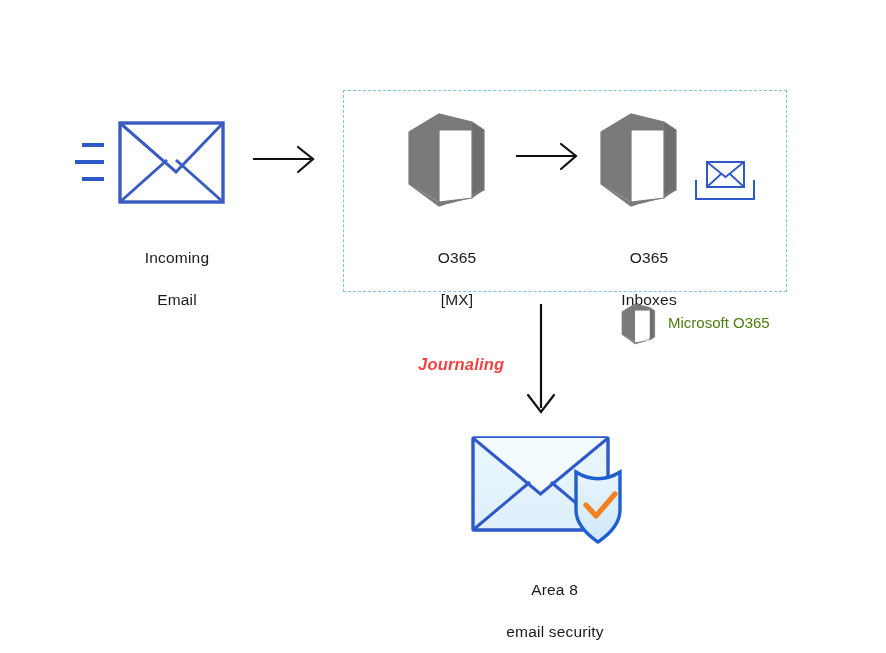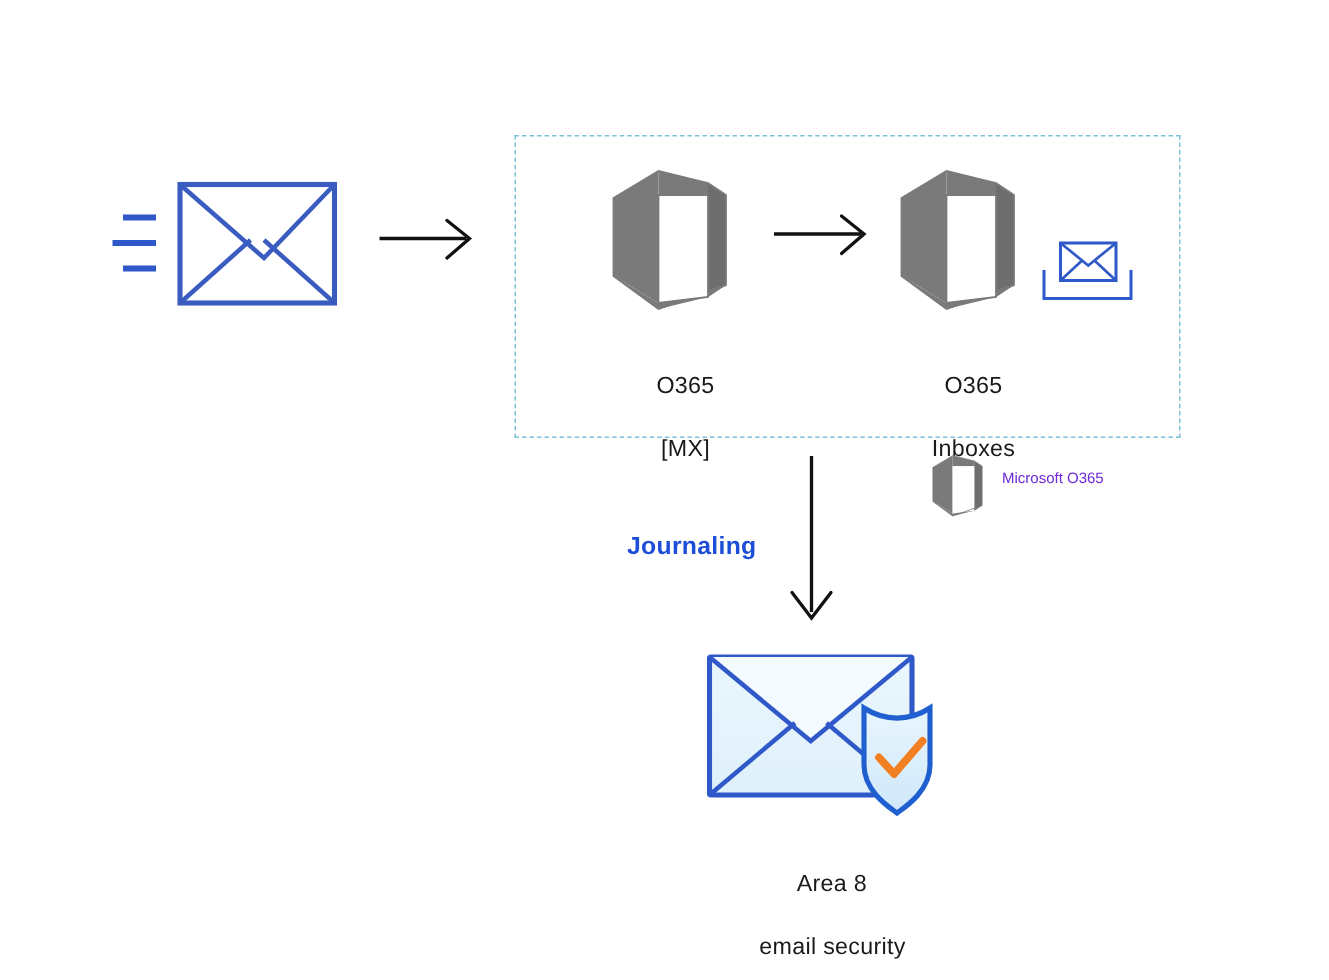--- a/index.html
+++ b/index.html
@@ -81,6 +81,10 @@
         <path d="M151 84 L104 42"></path>
       </g>
     </svg>
+  </div>
+  <div class="label" style="left:88px; top:226px; width:160px;">
+    <span>Incoming</span><br>
+    <span>Email</span>
   </div>
 
   <div class="node" style="left:253px; top:145px; width:70px; height:32px;">

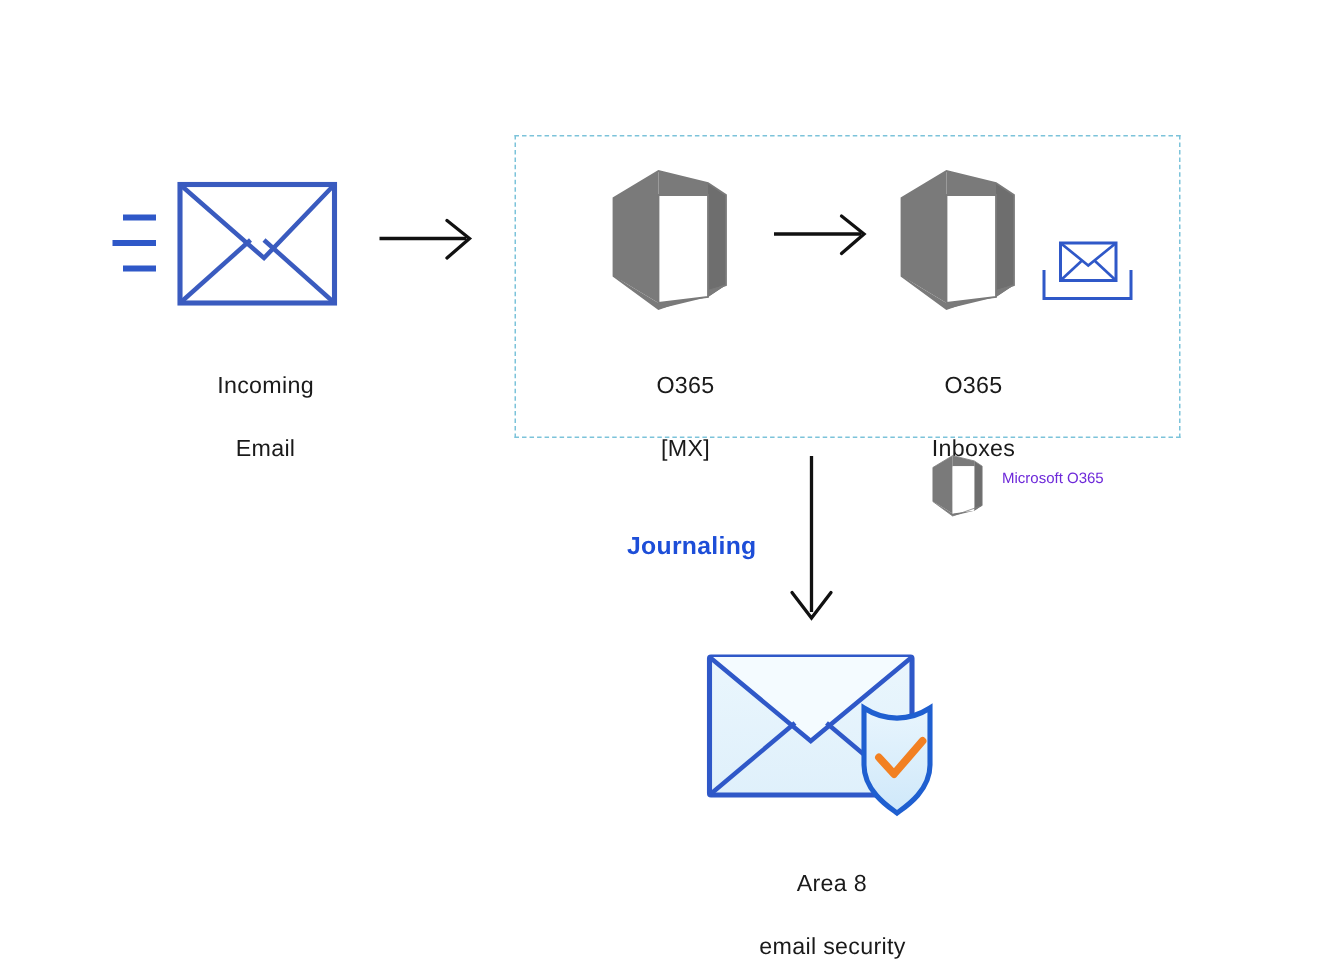--- a/index.html
+++ b/index.html
@@ -35,8 +35,8 @@
   }
   .legend-label {
     position: absolute;
-    color: #6d28d9;
-    font-size: 10px;
+    color: #4d7c0f;
+    font-size: 15px;
     font-family: "Liberation Sans", sans-serif;
     white-space: nowrap;
   }

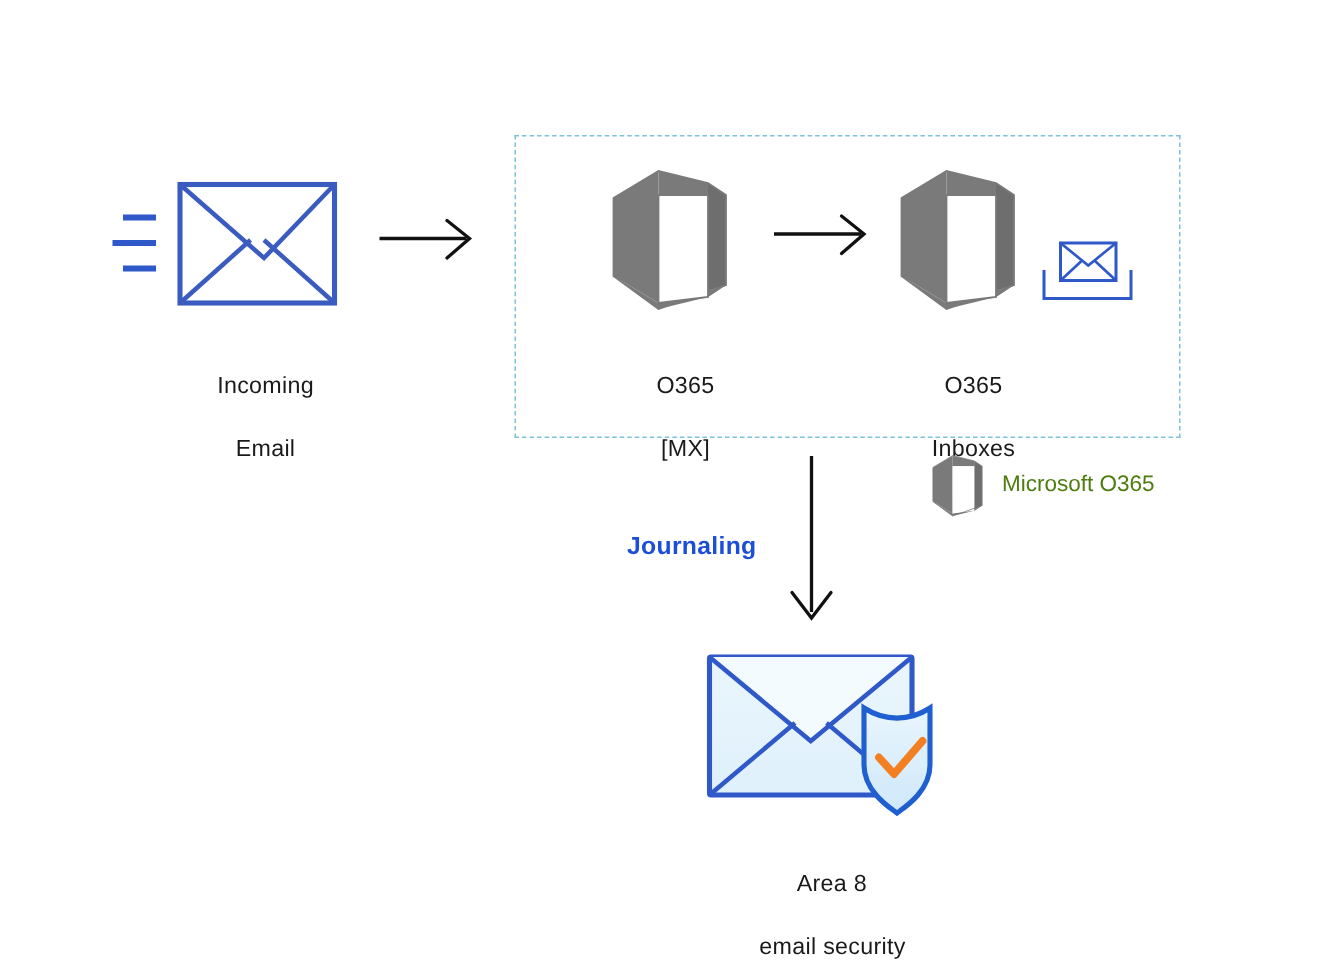--- a/index.html
+++ b/index.html
@@ -42,12 +42,13 @@
   }
   .journaling-label {
     position: absolute;
-    color: #1d4ed8;
+    color: #ef4444;
     font-size: 16.5px;
     font-weight: bold;
     font-family: "Liberation Sans", sans-serif;
     white-space: nowrap;
     letter-spacing: 0.2px;
+    font-style: italic;
   }
   .dashed-region {
     position: absolute;

